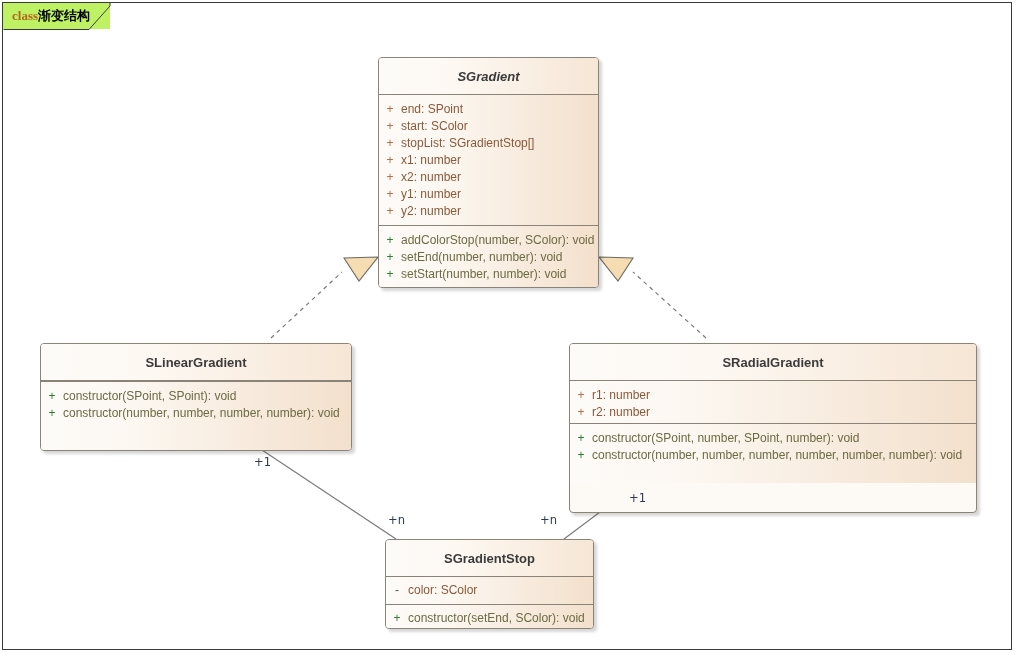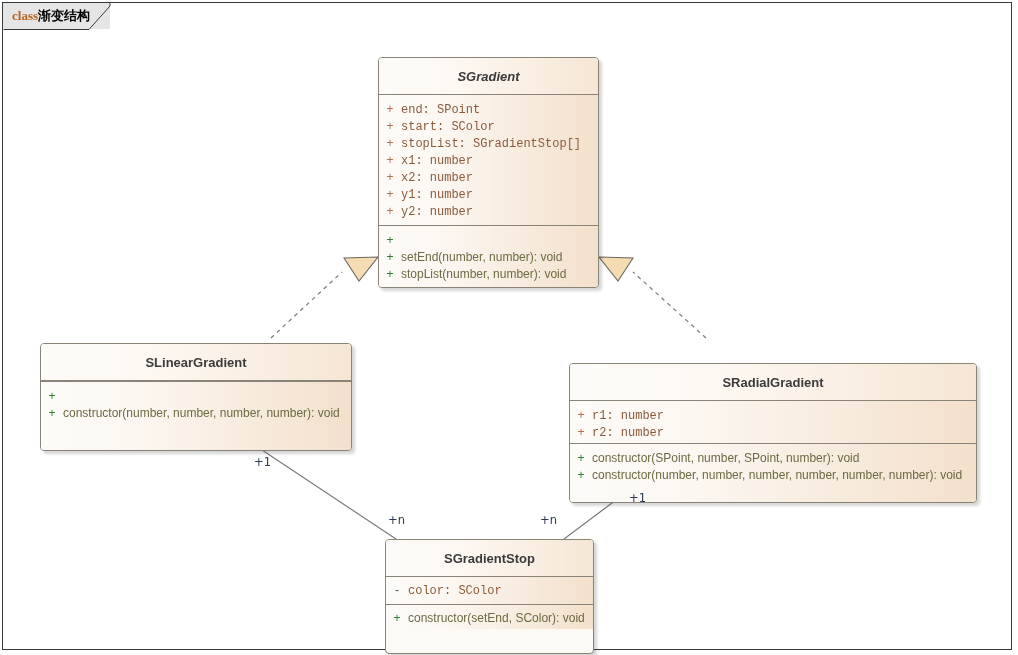--- a/index.html
+++ b/index.html
@@ -36,7 +36,7 @@
     box-sizing: border-box;
     border-left: 1px solid #3a3a3a;
     border-top: 1px solid #3a3a3a;
-    background: #e5e5e5;
+    background: #bef264;
     z-index: 4;
   }
   #frame-tab .tab-shape {

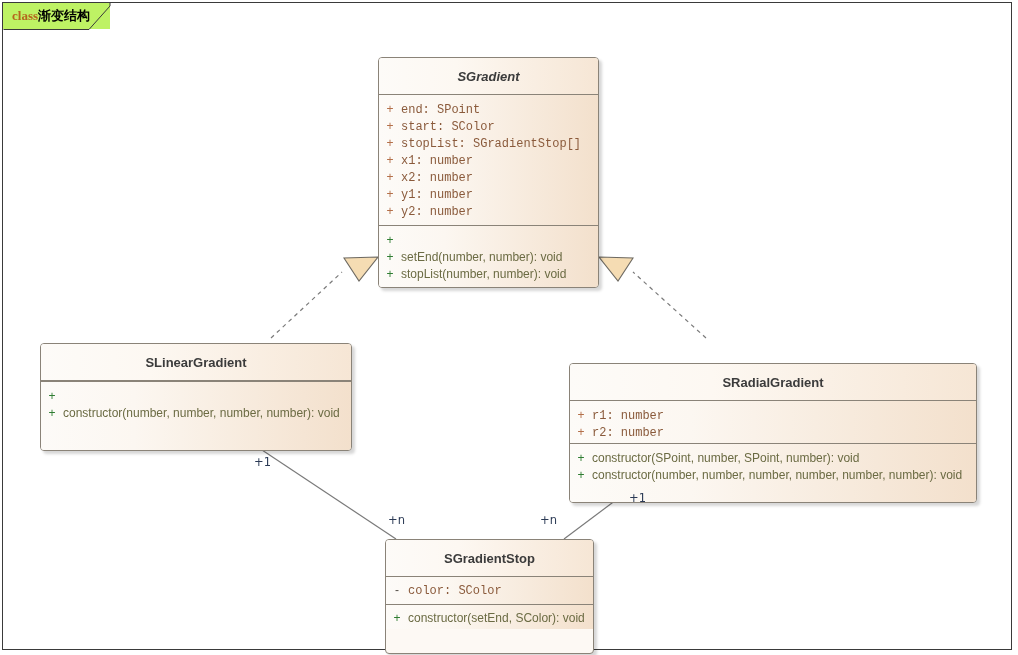--- a/index.html
+++ b/index.html
@@ -126,7 +126,7 @@
 
   
   .member.attr .vis { color: #b4704a; }
-  .member.attr .sig { color: #8a5a3b; font-family: Liberation Mono, monospace; }
+  .member.attr .sig { color: #8a5a3b; }
   .member.attr.priv .vis { color: #56504a; }
 
   

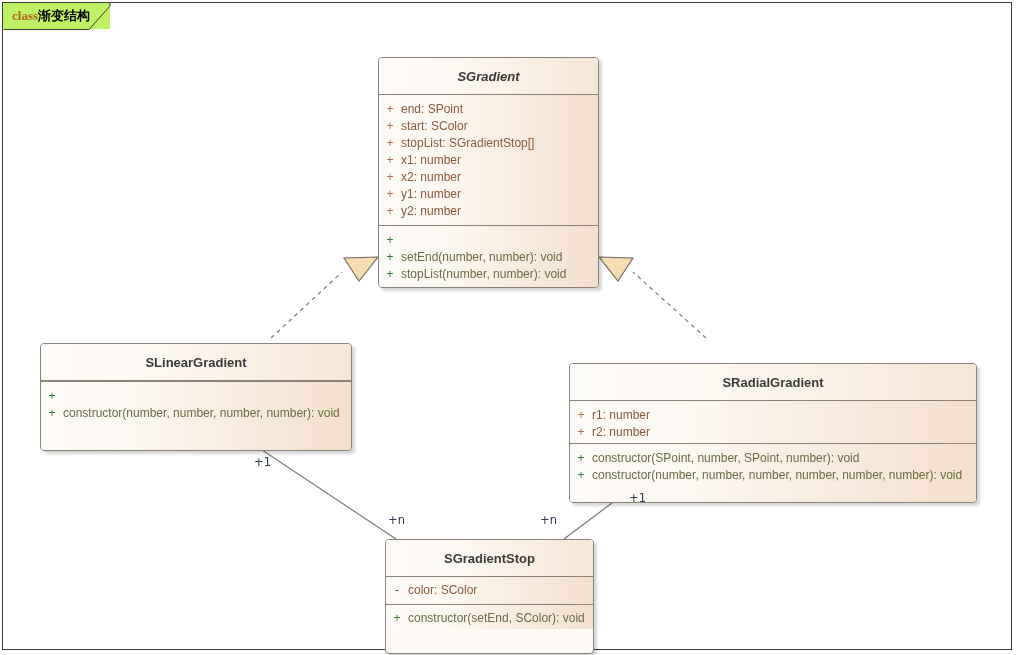--- a/index.html
+++ b/index.html
@@ -218,6 +218,7 @@
     <div class="uml-compartment divider" style="height:63px;">
       <div class="member op">
         <span class="vis">+</span>
+        <span class="sig">addColorStop(number, SColor): void</span>
       </div>
       <div class="member op">
         <span class="vis">+</span>

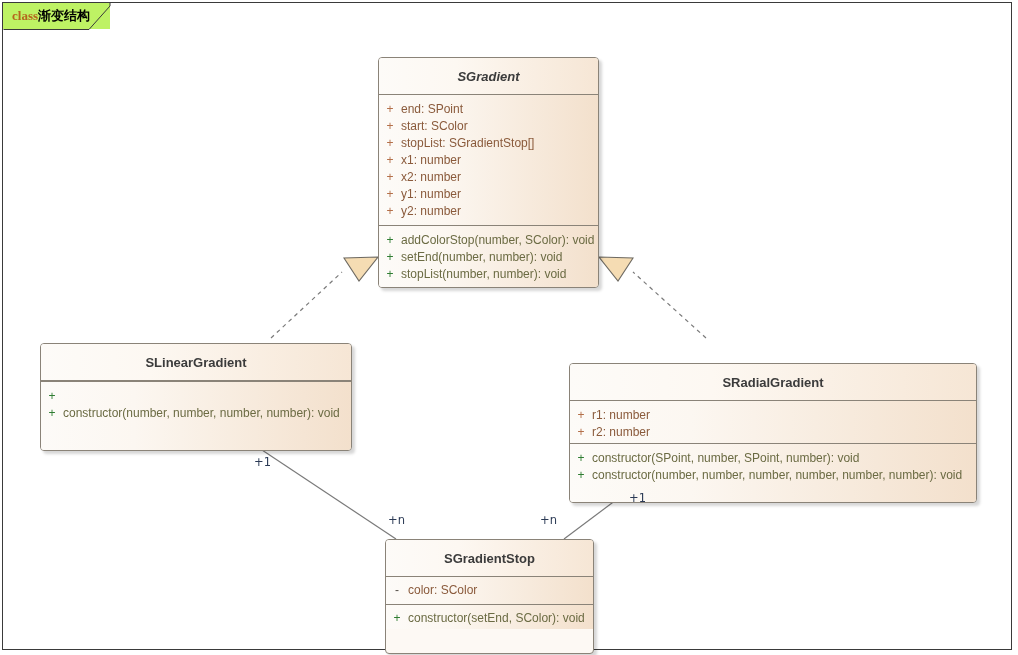--- a/index.html
+++ b/index.html
@@ -226,7 +226,7 @@
       </div>
       <div class="member op">
         <span class="vis">+</span>
-        <span class="sig">stopList(number, number): void</span>
+        <span class="sig">setStart(number, number): void</span>
       </div>
     </div>
   </div>

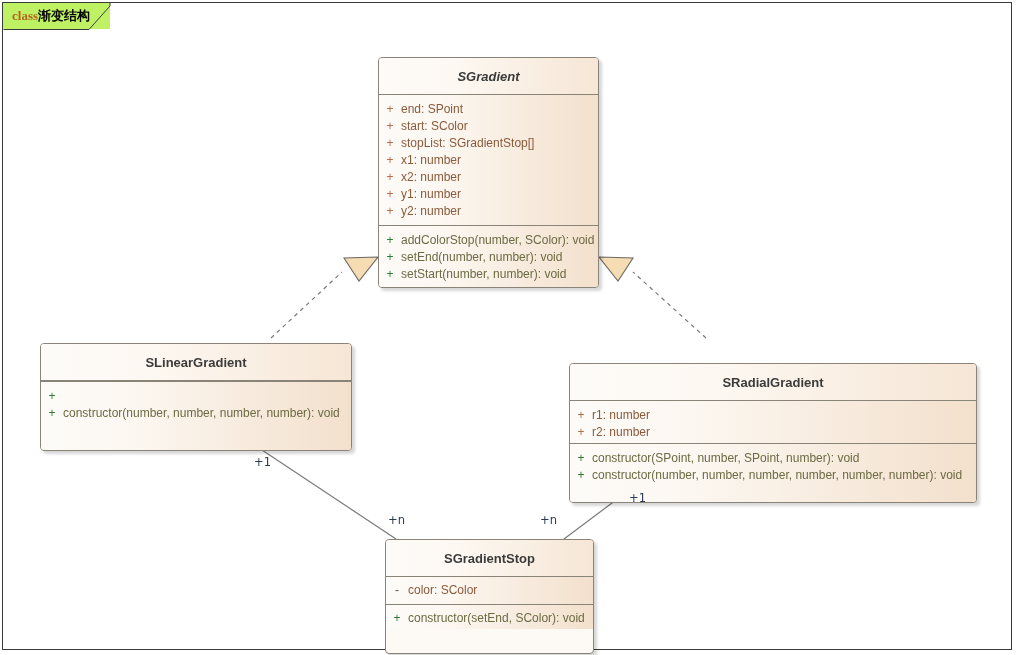--- a/index.html
+++ b/index.html
@@ -244,7 +244,7 @@
     </div>
   </div>
 
-  <div class="uml-class" style="left:569px; top:363px; width:408px; height:140px;">
+  <div class="uml-class" style="left:569px; top:343px; width:408px; height:170px;">
     <div class="uml-header">SRadialGradient</div>
     <div class="uml-compartment" style="height:42px;">
       <div class="member attr">

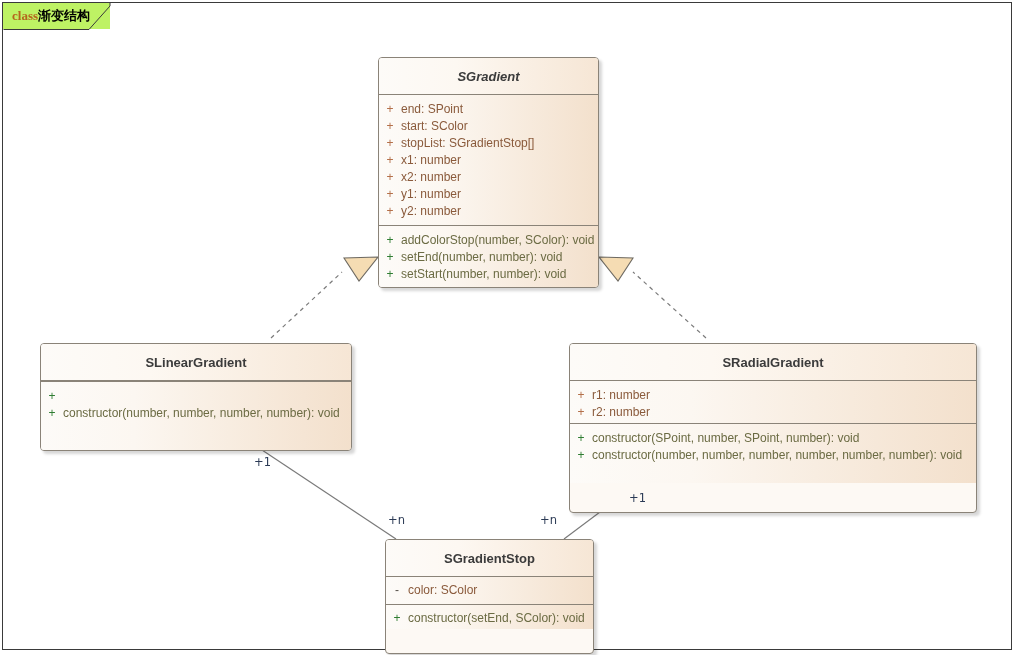--- a/index.html
+++ b/index.html
@@ -236,6 +236,7 @@
     <div class="uml-compartment divider" style="height:70px;">
       <div class="member op">
         <span class="vis">+</span>
+        <span class="sig">constructor(SPoint, SPoint): void</span>
       </div>
       <div class="member op">
         <span class="vis">+</span>

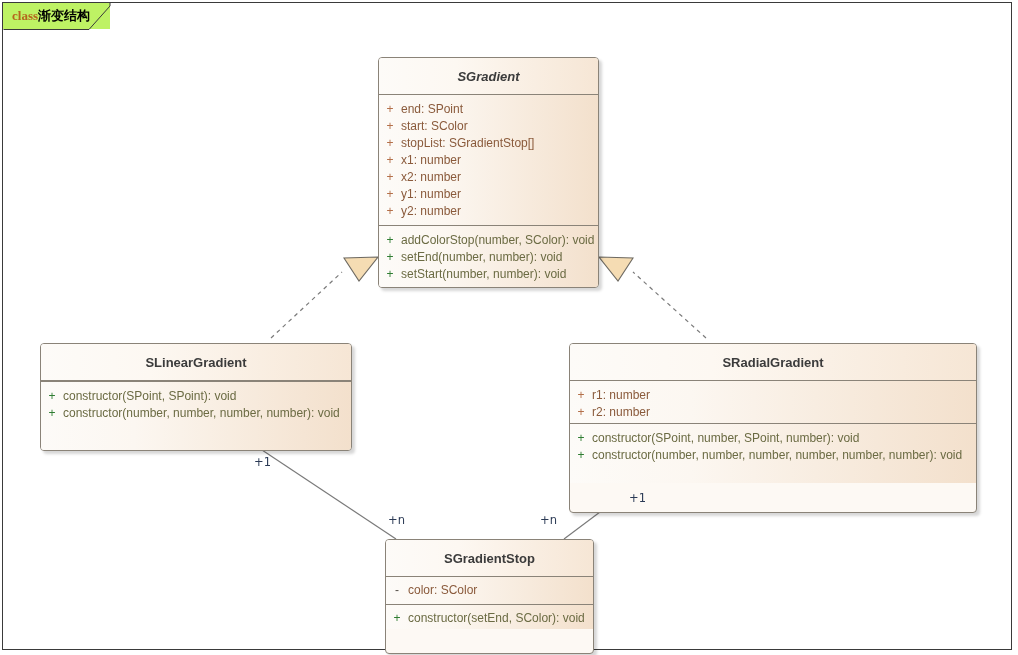--- a/index.html
+++ b/index.html
@@ -269,7 +269,7 @@
     </div>
   </div>
 
-  <div class="uml-class" style="left:385px; top:539px; width:209px; height:115px;">
+  <div class="uml-class" style="left:385px; top:539px; width:209px; height:90px;">
     <div class="uml-header">SGradientStop</div>
     <div class="uml-compartment" style="height:27px; padding-top:5px;">
       <div class="member attr priv">

